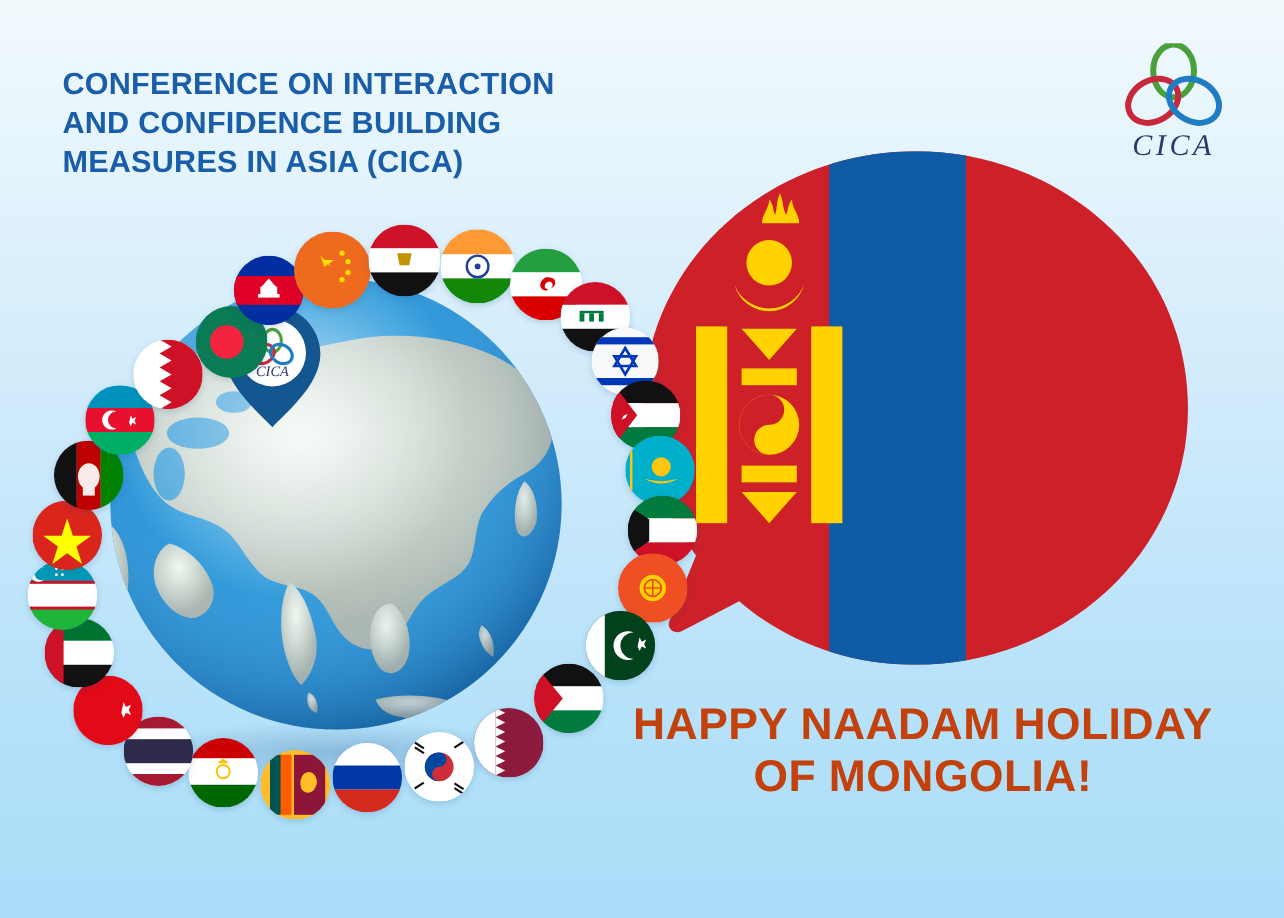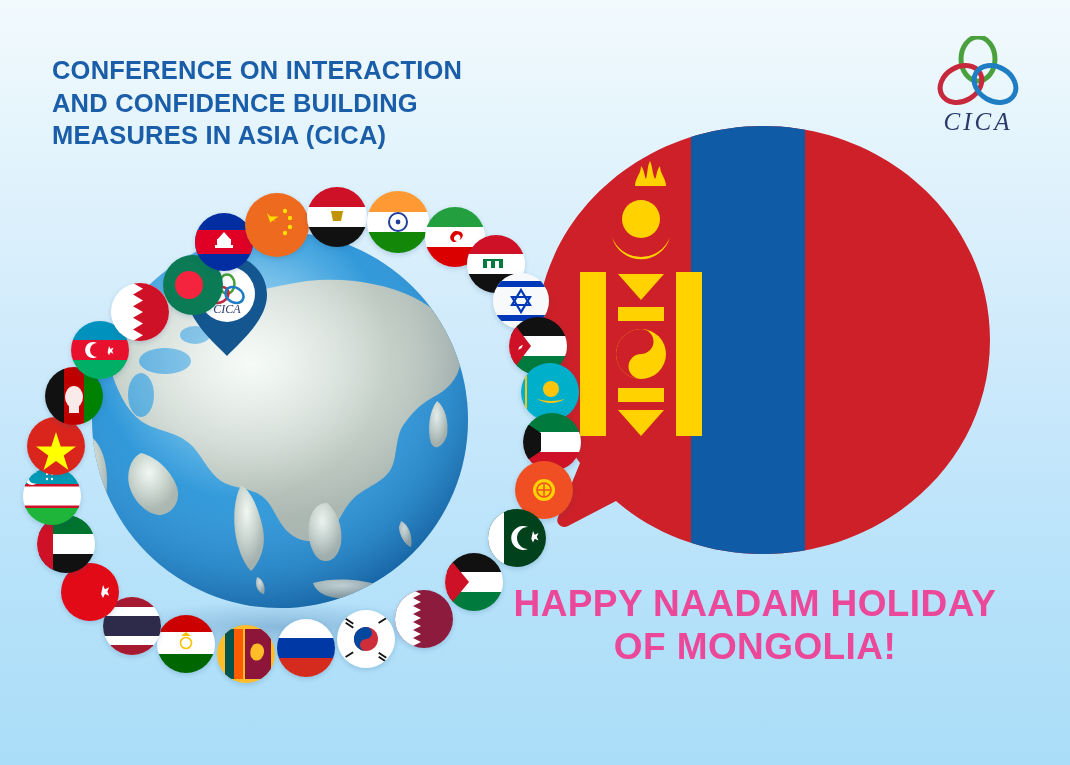--- a/index.html
+++ b/index.html
@@ -39,8 +39,8 @@
 
   
   #greeting{
-    position:absolute;left:470px;top:582px;width:570px;
-    text-align:center;color:#ec4899;font-weight:bold;
+    position:absolute;left:484px;top:582px;width:570px;
+    text-align:center;color:#c2410c;font-weight:bold;
     font-size:37px;line-height:1.17;letter-spacing:.4px;
     text-transform:uppercase;white-space:pre-line;
   }

